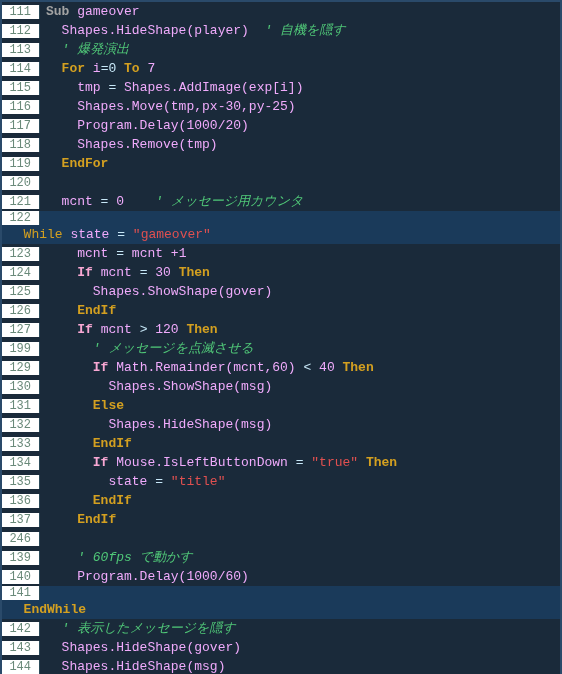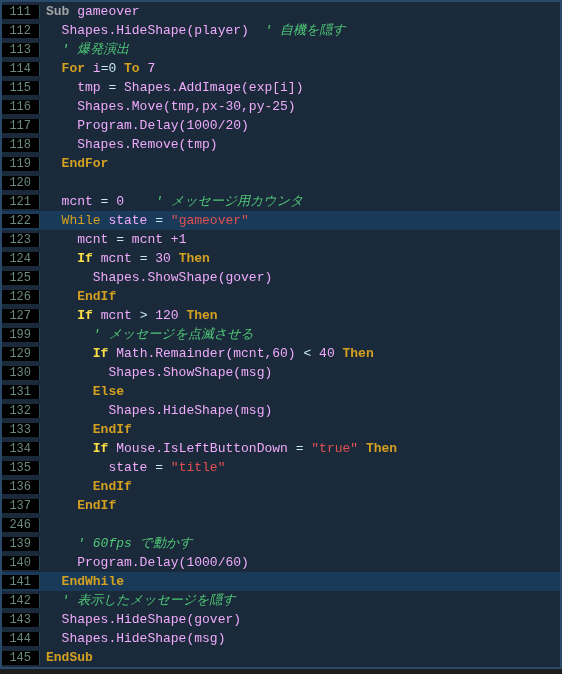--- a/index.html
+++ b/index.html
@@ -30,7 +30,7 @@
       color: #6a8a7a;
       font-size: 12px;
       user-select: none;
-      background: #000000;
+      background: #ffffff;
       border-right: 1px solid #2a4a5a;
     }
     .line-content {

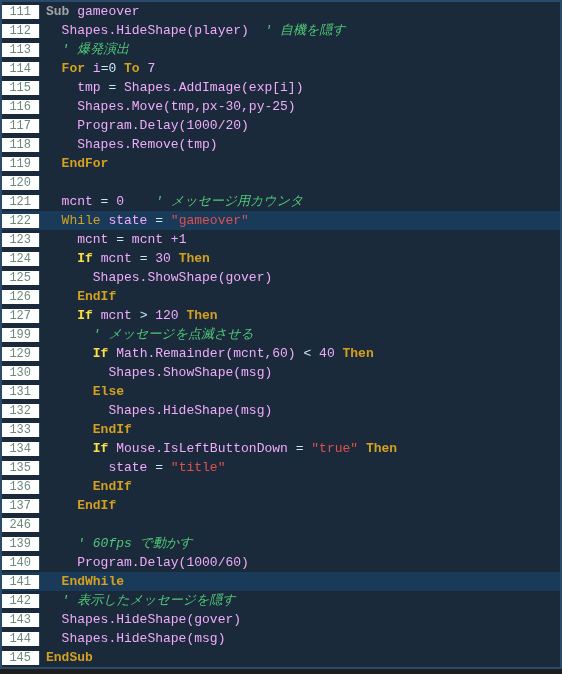--- a/index.html
+++ b/index.html
@@ -40,7 +40,7 @@
       line-height: 19px;
     }
     
-    .hl-blue { background: #1a3a5a; }
+    .hl-blue { background: #1a3a5a; flex-direction: column; }
 
     
     .kw-sub { color: #a3a3a3; font-weight: bold; }

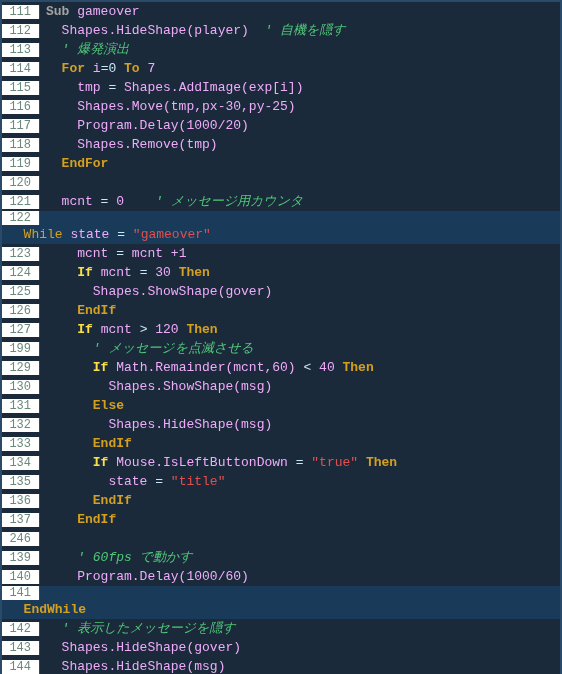--- a/index.html
+++ b/index.html
@@ -49,7 +49,7 @@
     .kw-while { color: #d4a020; font-weight: normal; }
     .kw-endwhile { color: #d4a020; font-weight: bold; }
     .kw-endsub { color: #d4a020; font-weight: bold; }
-    .kw-if { color: #fde047; font-weight: bold; }
+    .kw-if { color: #f9a8d4; font-weight: bold; }
     .kw-endif { color: #d4a020; font-weight: bold; }
     .kw-else { color: #d4a020; font-weight: bold; }
     .kw-then { color: #d4a020; font-weight: bold; }

